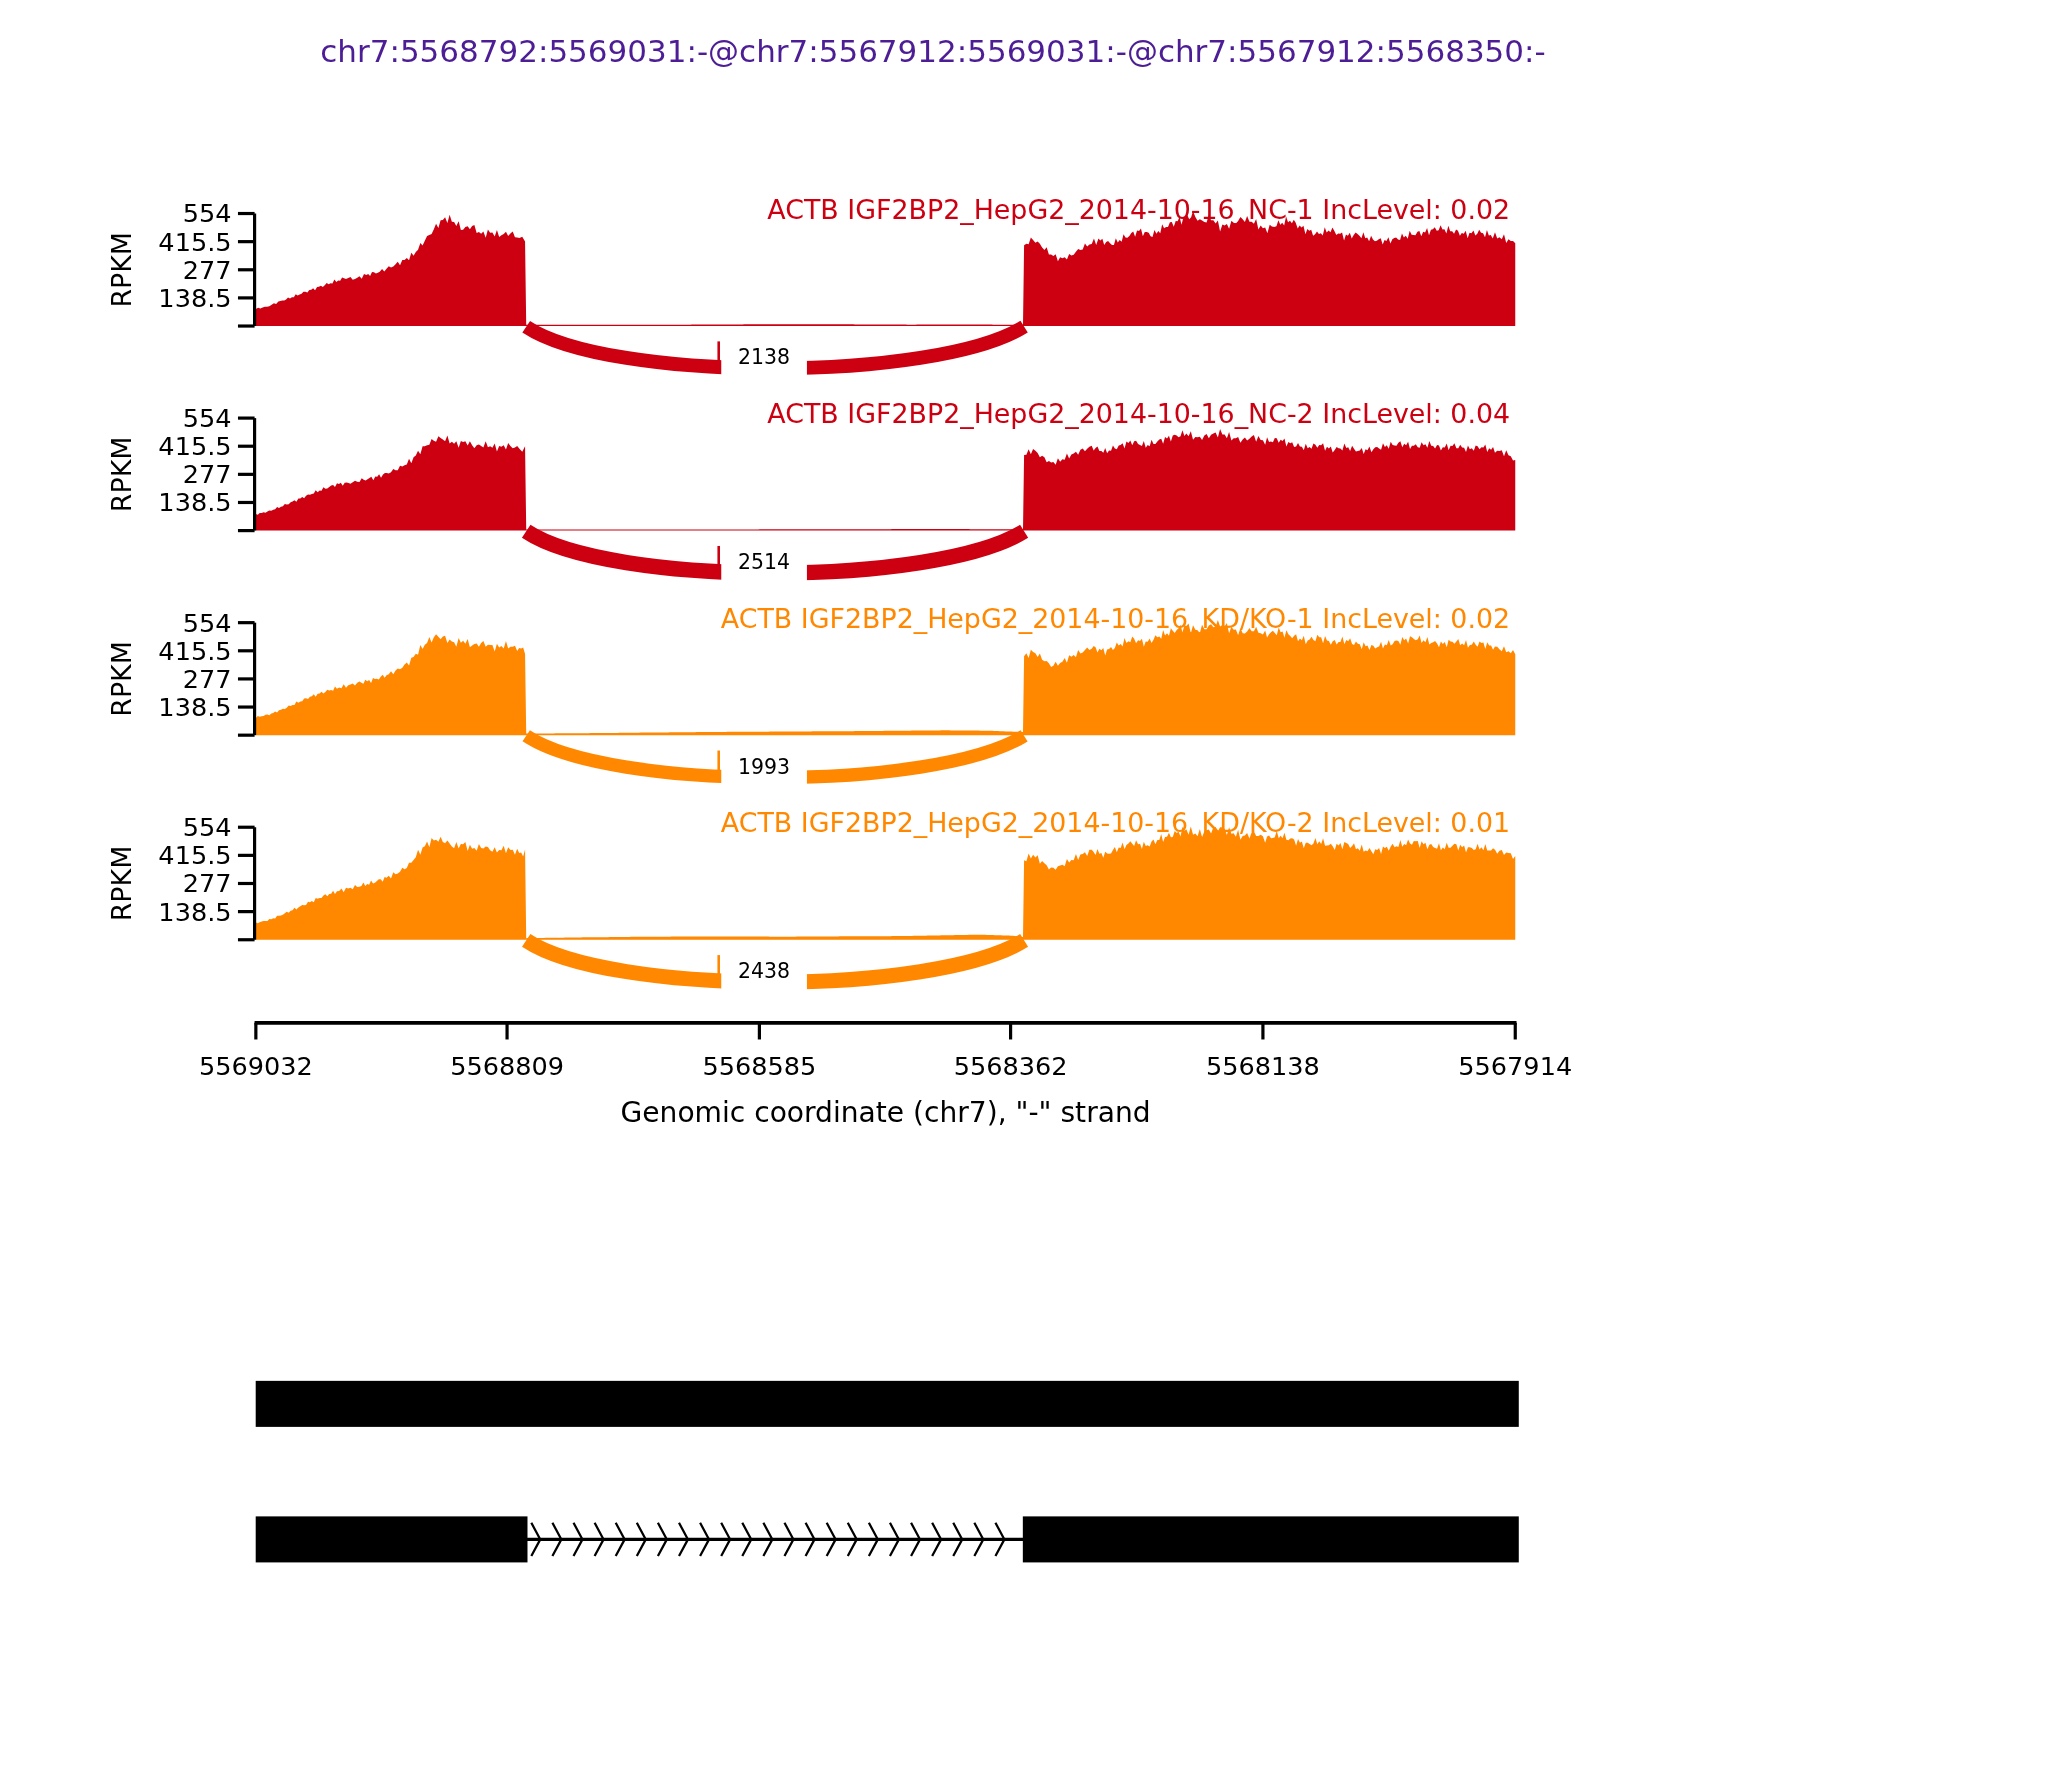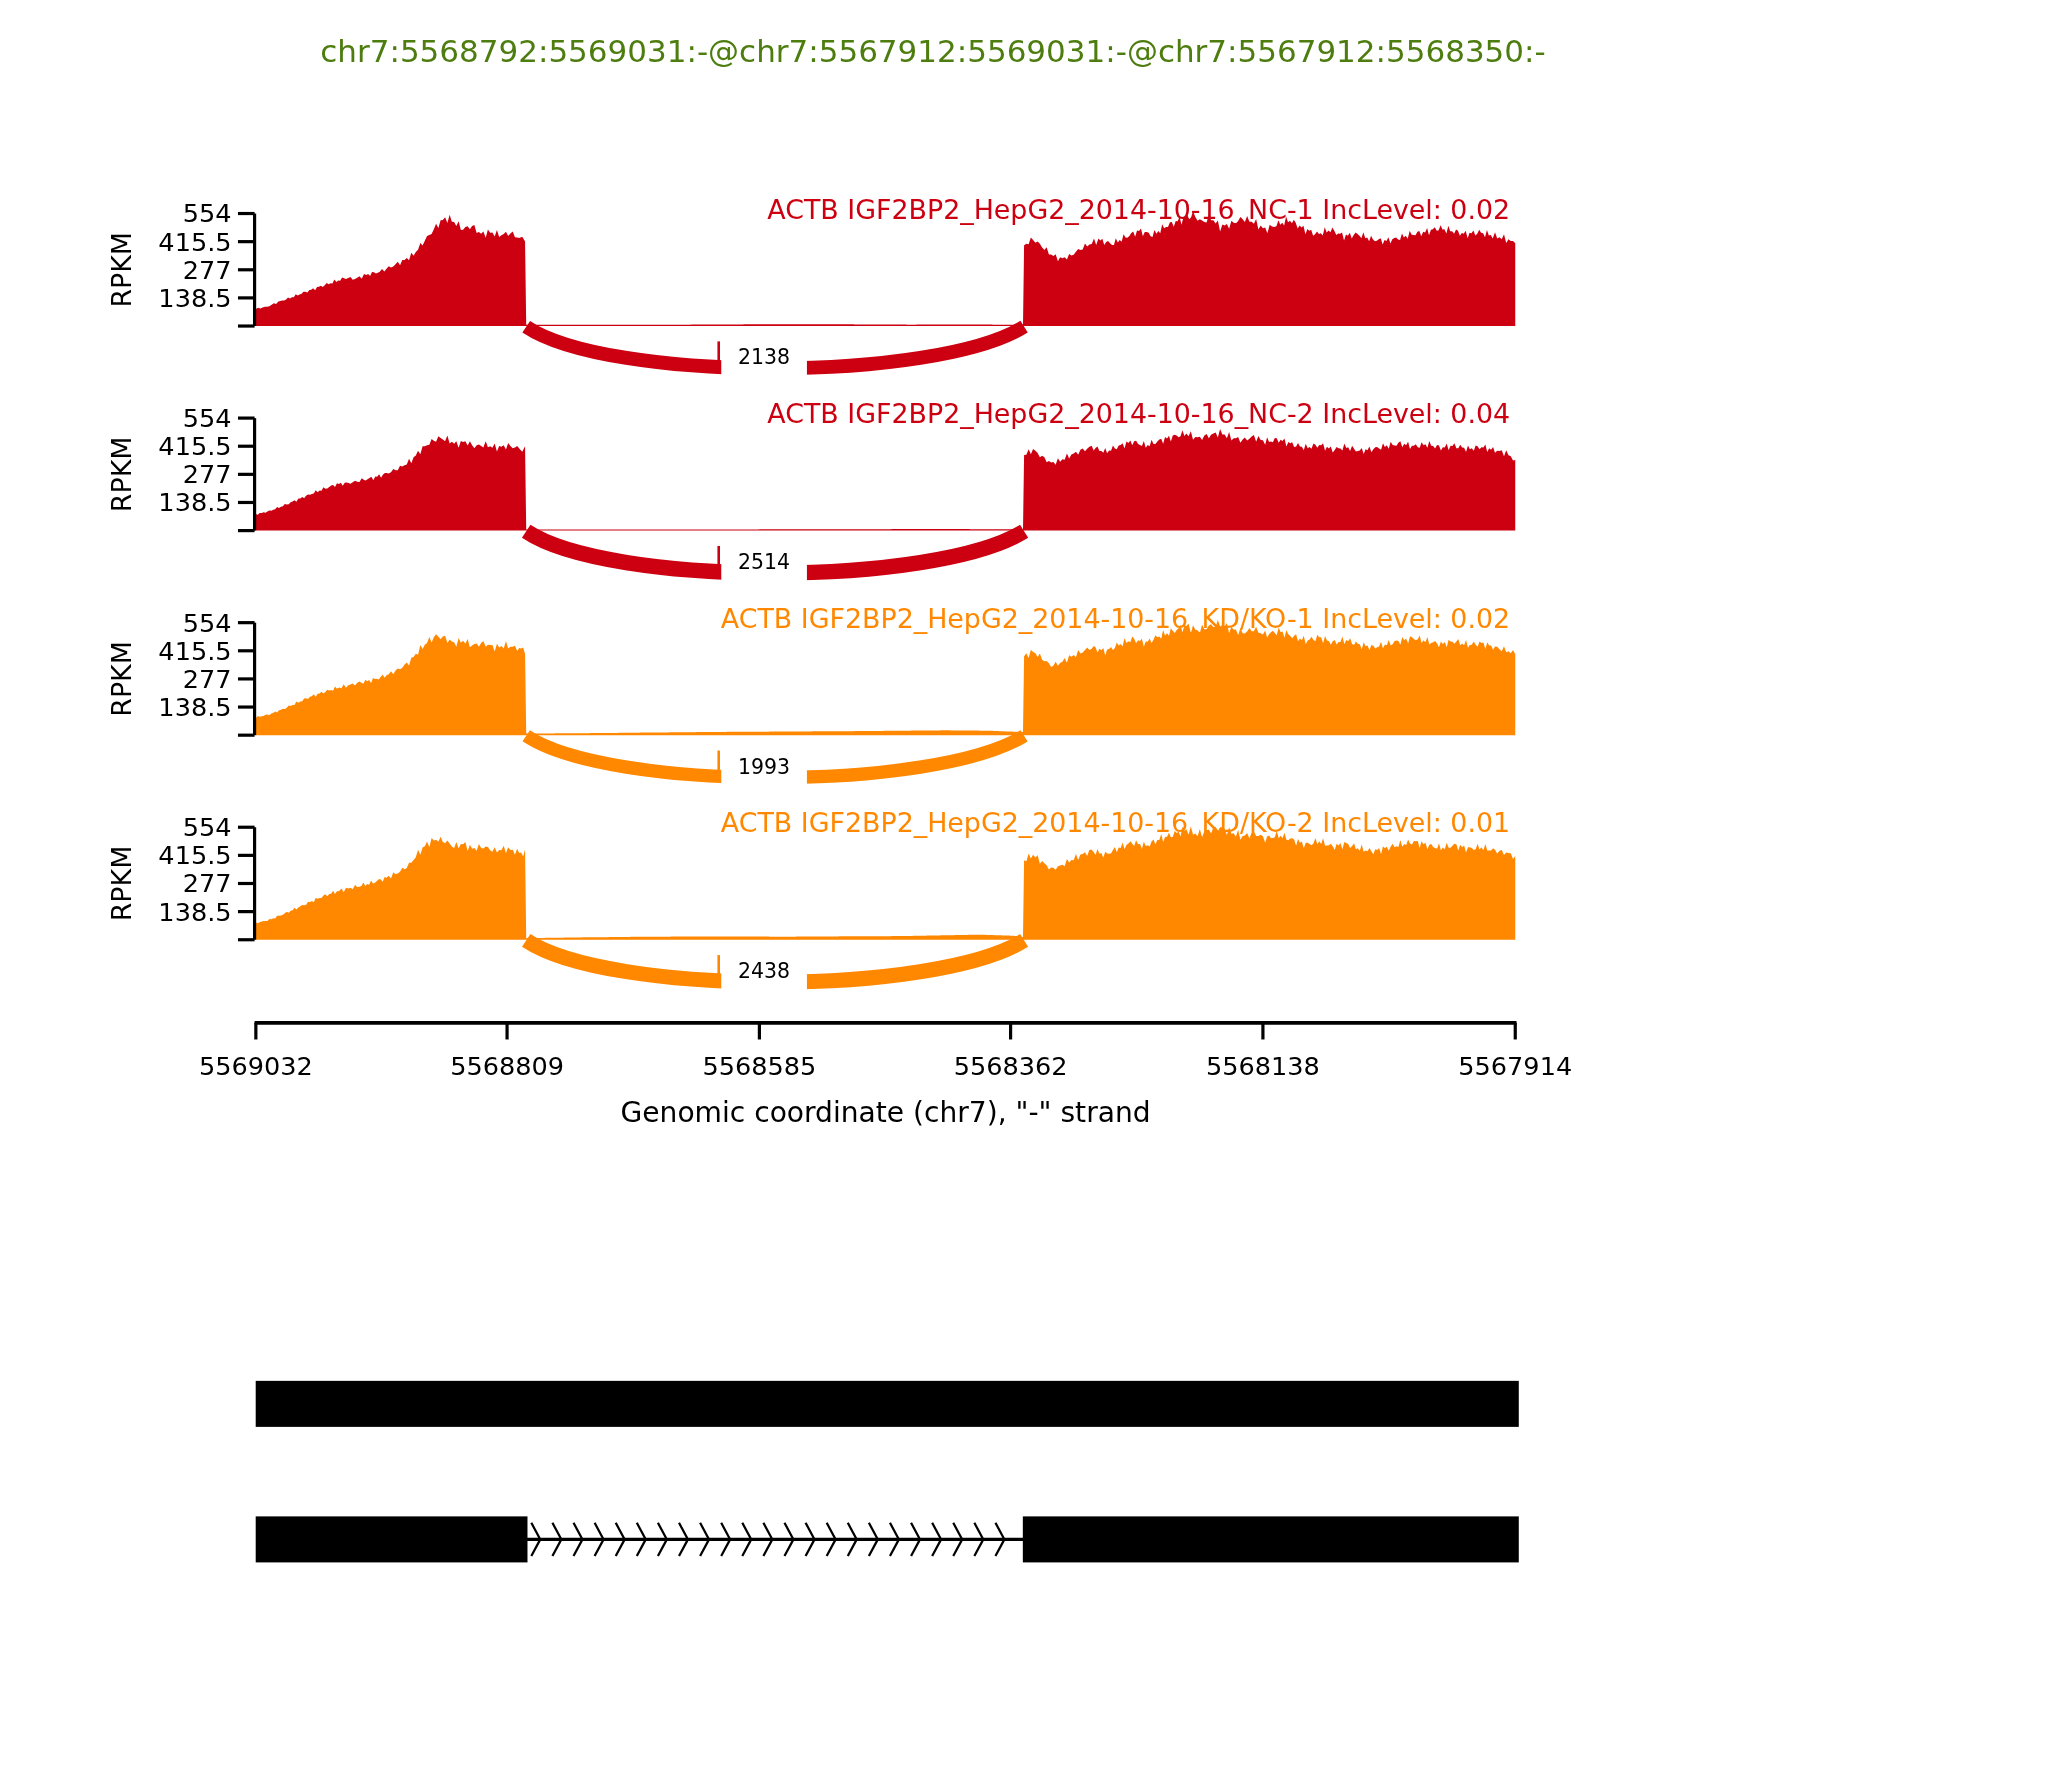--- a/index.html
+++ b/index.html
@@ -6,7 +6,7 @@
   .figure{position:relative;width:2046px;height:1790px;background:#ffffff;overflow:hidden;
           font-family:"DejaVu Sans","Liberation Sans",sans-serif;}
   .fig-title{position:absolute;top:33px;left:0;width:1866px;text-align:center;
-             font-size:31px;color:#4d7c0f;white-space:nowrap;}
+             font-size:31px;color:#4c1d95;white-space:nowrap;}
   svg text{font-family:"DejaVu Sans","Liberation Sans",sans-serif;}
 </style>
 </head>

